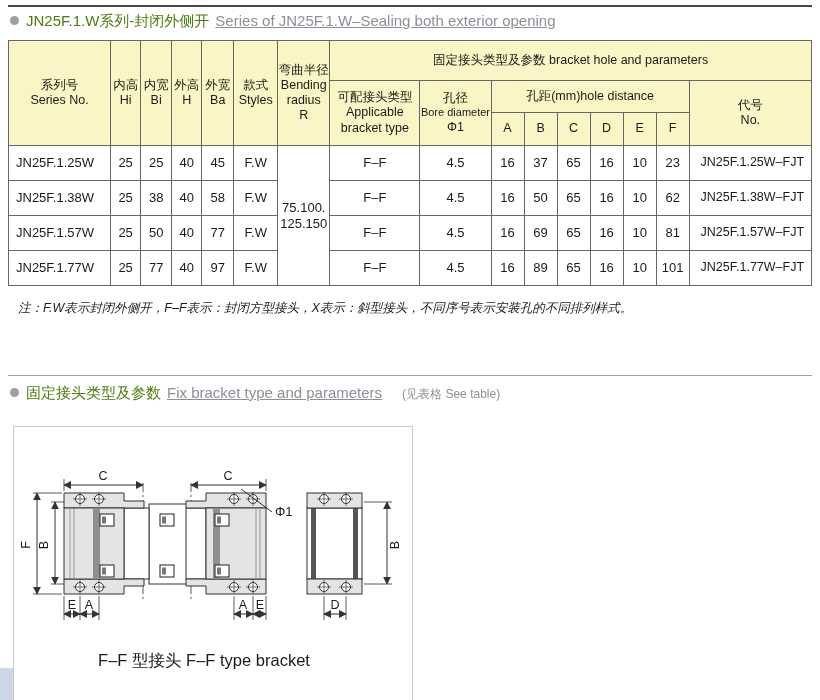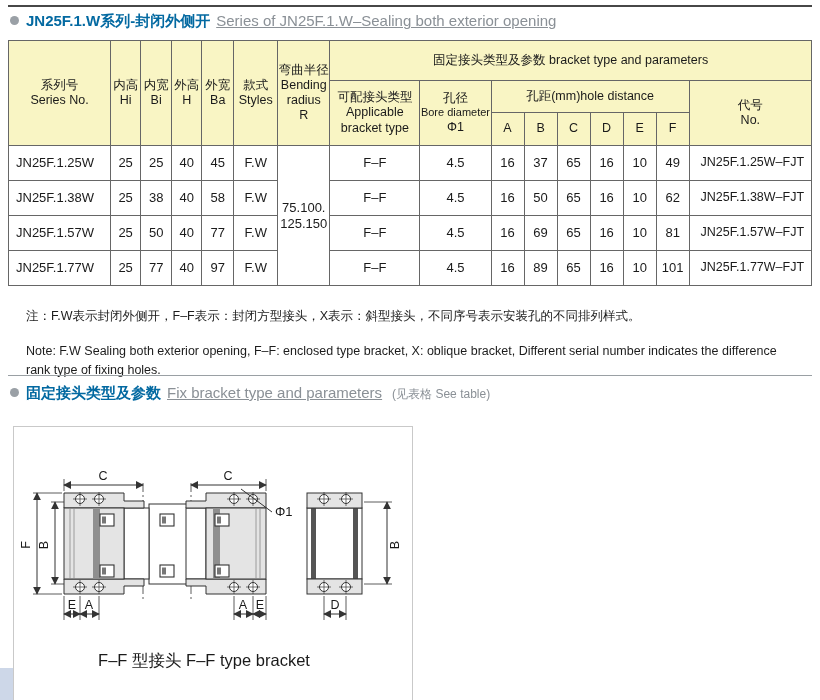--- a/index.html
+++ b/index.html
@@ -17,7 +17,7 @@
   .sec2{top:384px;}
   .bullet{display:inline-block;width:9px;height:9px;border-radius:50%;
     background:#9aa0a6;margin-right:7px;vertical-align:1px;}
-  .t-zh{color:#0369a1;font-weight:bold;}
+  .t-zh{color:#4d7c0f;font-weight:normal;}
   .t-en{color:#8a9096;margin-left:6px;text-decoration:underline;}
   .t-see{color:#8a9096;font-size:12px;margin-left:10px;}
   

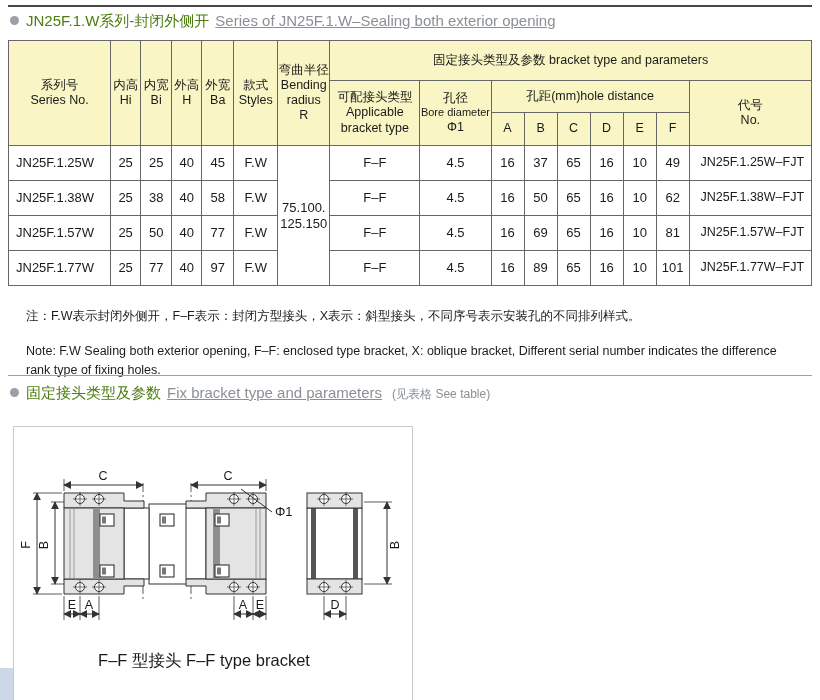--- a/index.html
+++ b/index.html
@@ -112,7 +112,7 @@
           <div>radius</div>
           <div>R</div>
         </td>
-    <td class="hd" colspan="9">固定接头类型及参数 bracket type and parameters</td>
+    <td class="hd" colspan="9">固定接头类型及参数 bracket hole and parameters</td>
   </tr>
   <tr style="height:32px">
     <td class="hd" rowspan="2">

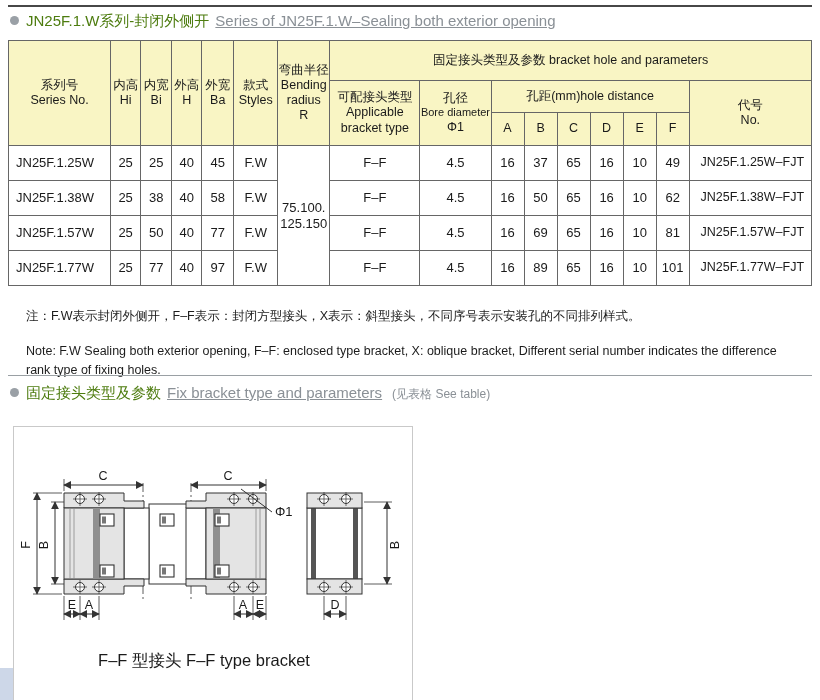--- a/index.html
+++ b/index.html
@@ -158,7 +158,7 @@
     <td>65</td>
     <td>16</td>
     <td>10</td>
-    <td>49</td>
+    <td>23</td>
     <td class="code-c">JN25F.1.25W–FJT</td>
   </tr>
   <tr style="height:35px">

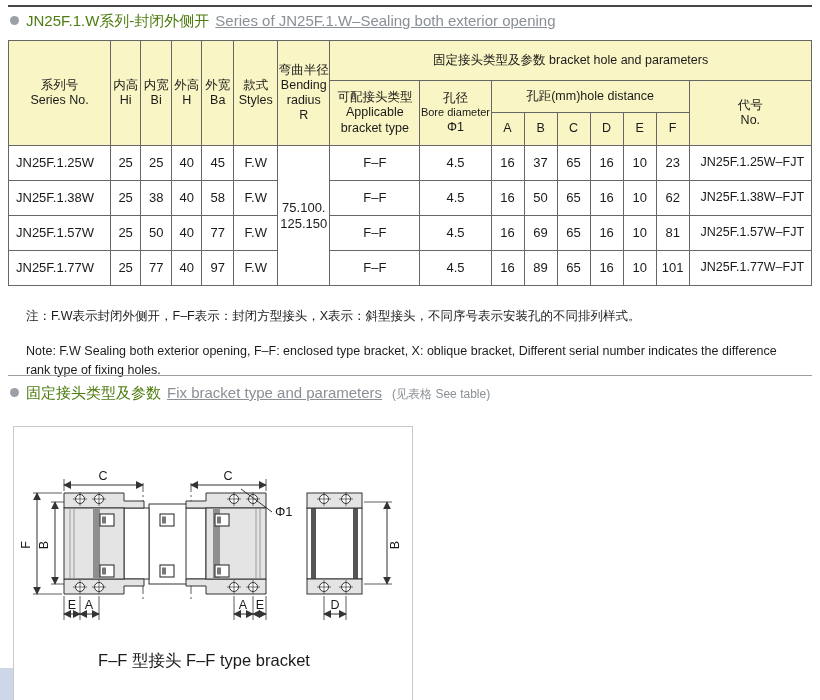--- a/index.html
+++ b/index.html
@@ -35,7 +35,7 @@
   .code-c{text-align:left;padding-left:4px !important;font-size:12.5px !important;}
   
   .notes{left:10px;top:291px;width:802px;font-size:12.5px;line-height:1.5;color:#1c1c1c;}
-  .notes p{margin:16px;}
+  .notes p{margin:8px;font-style:italic;}
   
   .divider{left:8px;top:375px;width:804px;height:1px;background:#9aa0a4;}
   

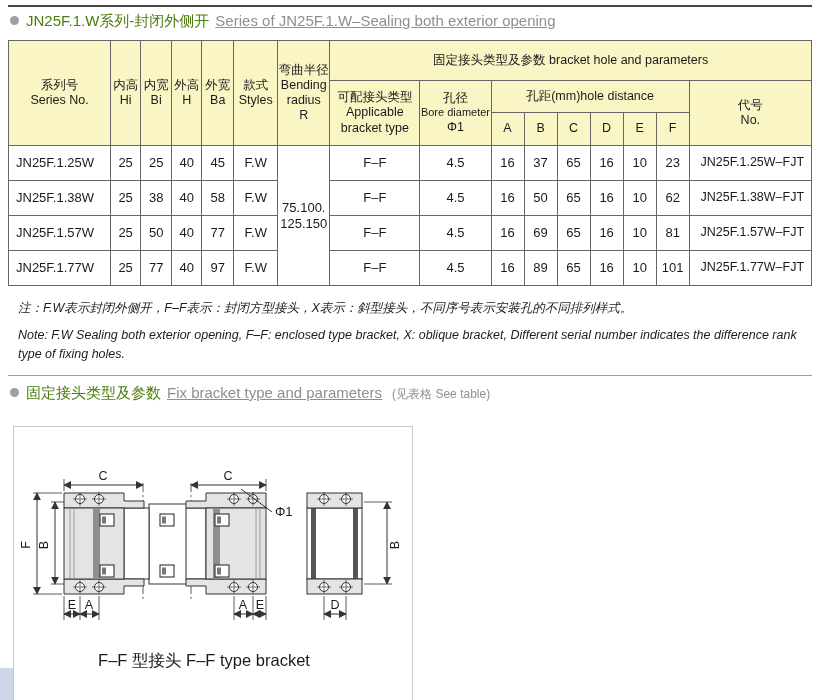--- a/index.html
+++ b/index.html
@@ -217,7 +217,6 @@
 
 <div class="abs notes">
   <p>注：F.W表示封闭外侧开，F–F表示：封闭方型接头，X表示：斜型接头，不同序号表示安装孔的不同排列样式。</p>
-  <p>Note: F.W Sealing both exterior opening, F–F: enclosed type bracket, X: oblique bracket, Different serial number indicates the difference rank type of fixing holes.</p>
 </div>
 
 <div class="abs divider"></div>

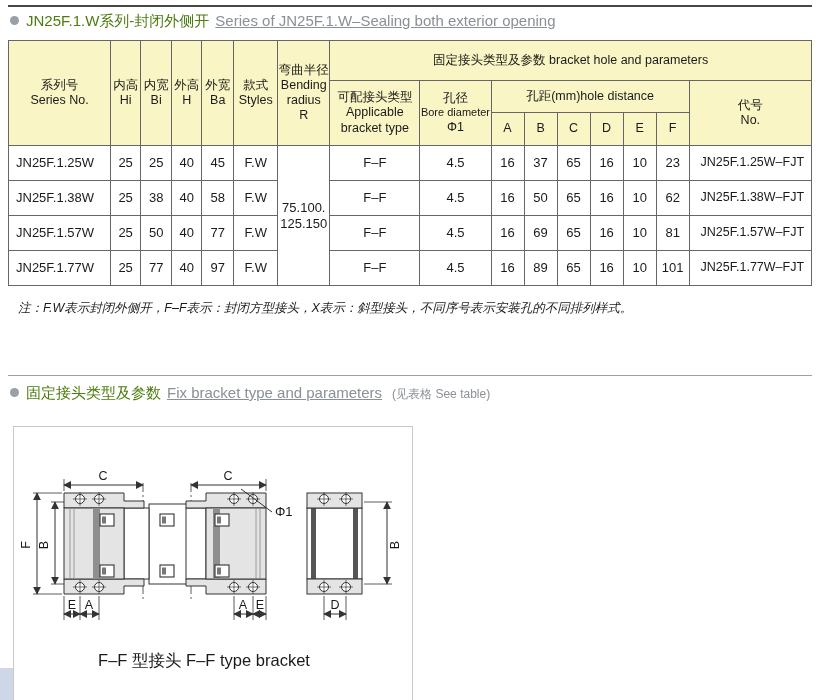--- a/index.html
+++ b/index.html
@@ -19,7 +19,7 @@
     background:#9aa0a6;margin-right:7px;vertical-align:1px;}
   .t-zh{color:#4d7c0f;font-weight:normal;}
   .t-en{color:#8a9096;margin-left:6px;text-decoration:underline;}
-  .t-see{color:#8a9096;font-size:12px;margin-left:10px;}
+  .t-see{color:#8a9096;font-size:12px;margin-left:20px;}
   
   table.spec{
     position:absolute;left:8px;top:40px;width:804px;

